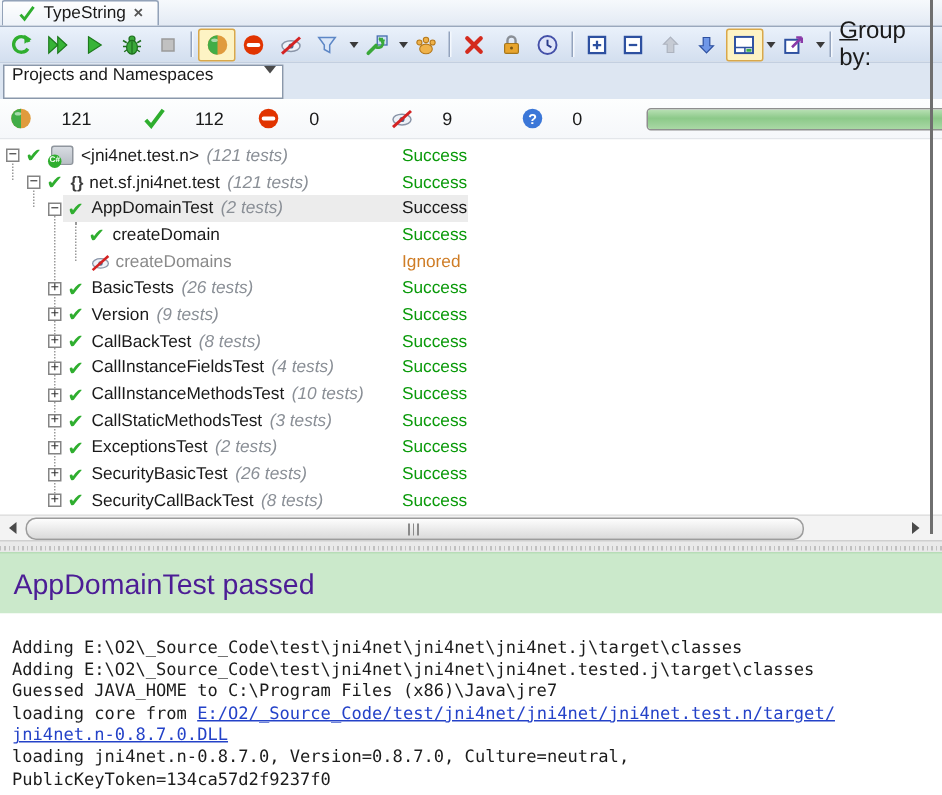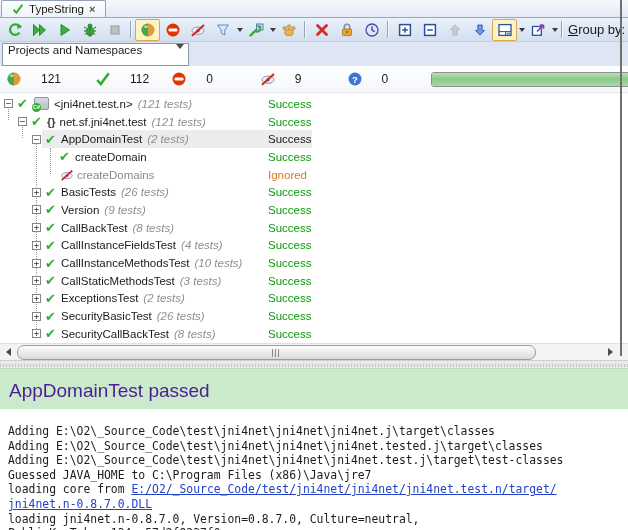--- a/index.html
+++ b/index.html
@@ -23,7 +23,7 @@
   .tb-sep{width:0;height:17px;border-left:1px solid #93a3bd;border-right:1px solid #f4f8fd;margin:0 3px;}
   .dd{width:0;height:0;border-left:3px solid transparent;border-right:3px solid transparent;border-top:4px solid #3a3a3a;margin-left:2px;}
   .tb-combofly{display:flex;align-items:center;}
-  .groupby{display:inline-block;margin-left:2px;font-size:13px;color:#1a1a1a;}
+  .groupby{display:inline-block;margin-left:2px;font-size:16px;color:#1a1a1a;}
   .groupby::first-letter{text-decoration:underline;}
 
   

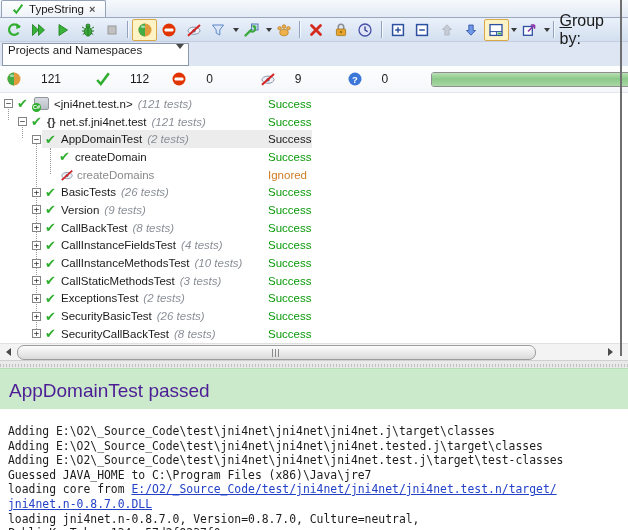--- a/index.html
+++ b/index.html
@@ -461,7 +461,6 @@
   <div class="console" id="console">
       <div class="cline"><span>Adding E:\O2\_Source_Code\test\jni4net\jni4net\jni4net.j\target\classes</span></div>
       <div class="cline"><span>Adding E:\O2\_Source_Code\test\jni4net\jni4net\jni4net.tested.j\target\classes</span></div>
-      <div class="cline"><span>Adding E:\O2\_Source_Code\test\jni4net\jni4net\jni4net.test.j\target\test-classes</span></div>
       <div class="cline"><span>Guessed JAVA_HOME to C:\Program Files (x86)\Java\jre7</span></div>
       <div class="cline"><span>loading core from </span><span class="clink">E:/O2/_Source_Code/test/jni4net/jni4net/jni4net.test.n/target/</span></div>
       <div class="cline"><span class="clink">jni4net.n-0.8.7.0.DLL</span></div>

